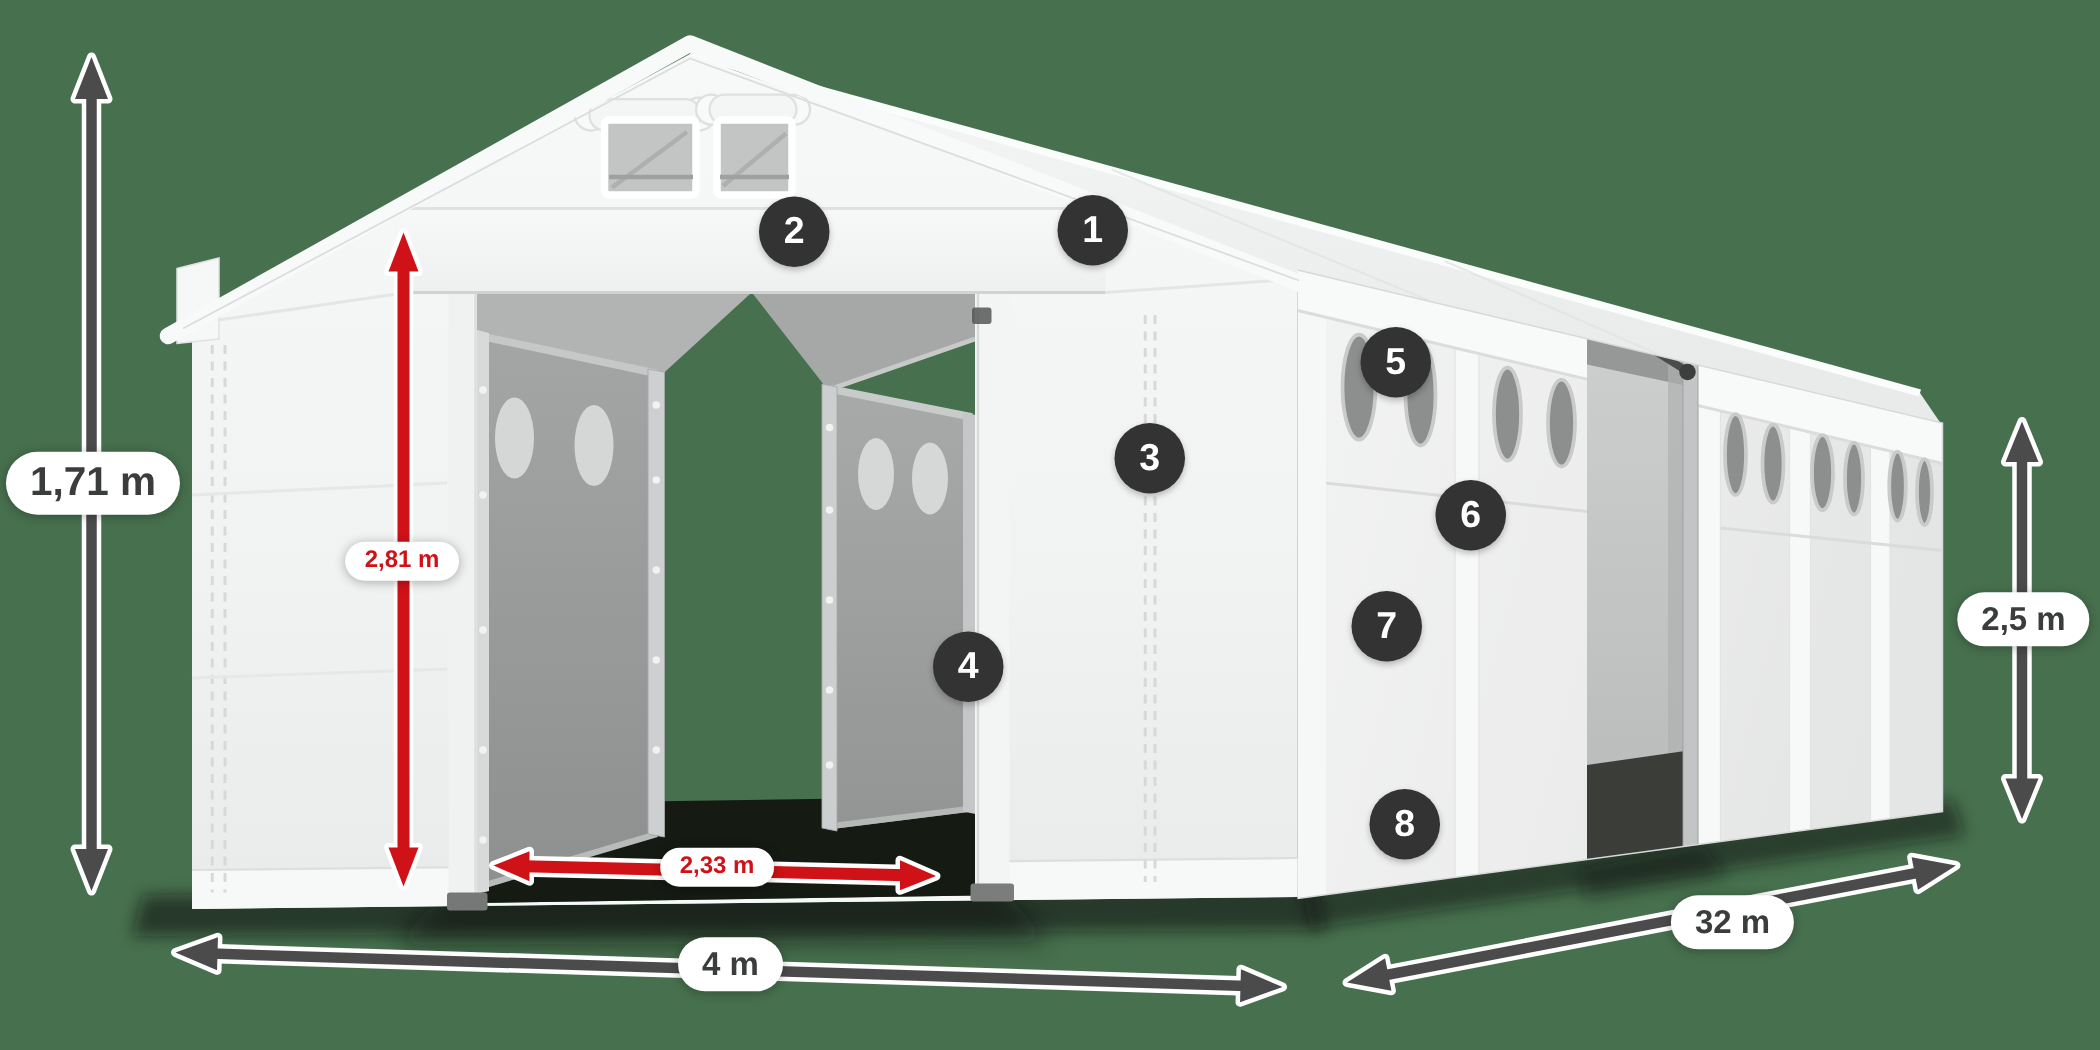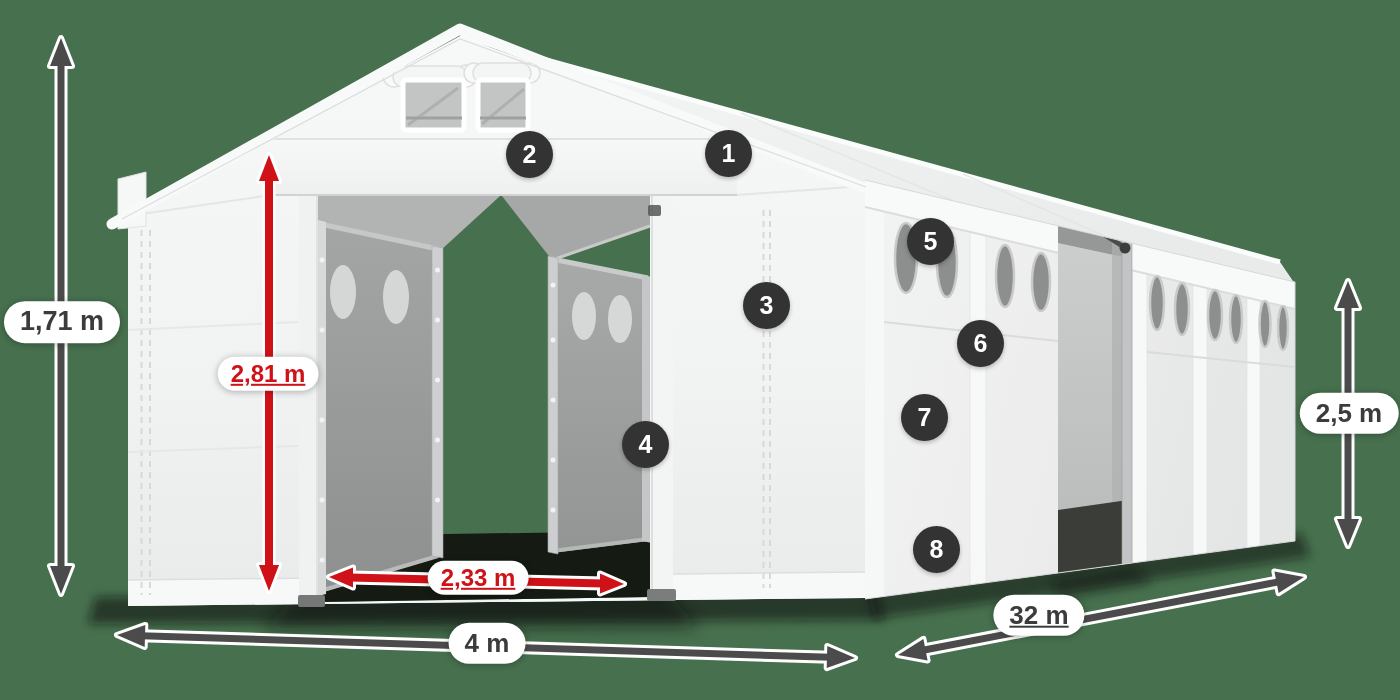--- a/index.html
+++ b/index.html
@@ -30,7 +30,7 @@
   }
   .pill-red{
     color:var(--pill_text_red,#cf1217);
-    font-size:24px;padding:4px 13px;border-radius:18px;text-decoration:underline;
+    font-size:16px;padding:4px 13px;border-radius:18px;
   }
   .pill-big{font-size:27px;}
 

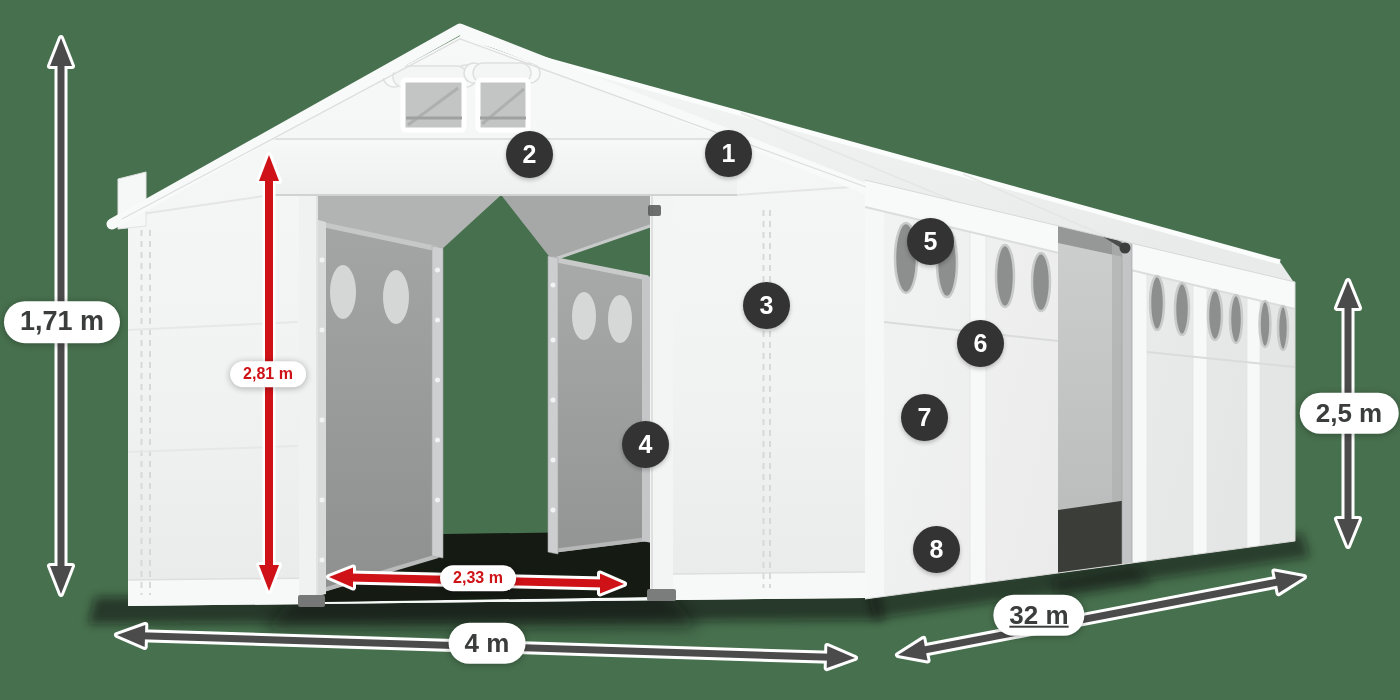--- a/index.html
+++ b/index.html
@@ -24,7 +24,7 @@
     position:absolute;transform:translate(-50%,-50%);
     background:var(--pill_bg,#ffffff);
     color:var(--pill_text_dark,#3b3c3c);
-    font-weight:700;font-size:26px;line-height:1.1;
+    font-weight:700;font-size:22px;line-height:1.1;
     padding:6px 16px;border-radius:24px;white-space:nowrap;
     box-shadow:0 1px 7px rgba(0,0,0,0.30);
   }

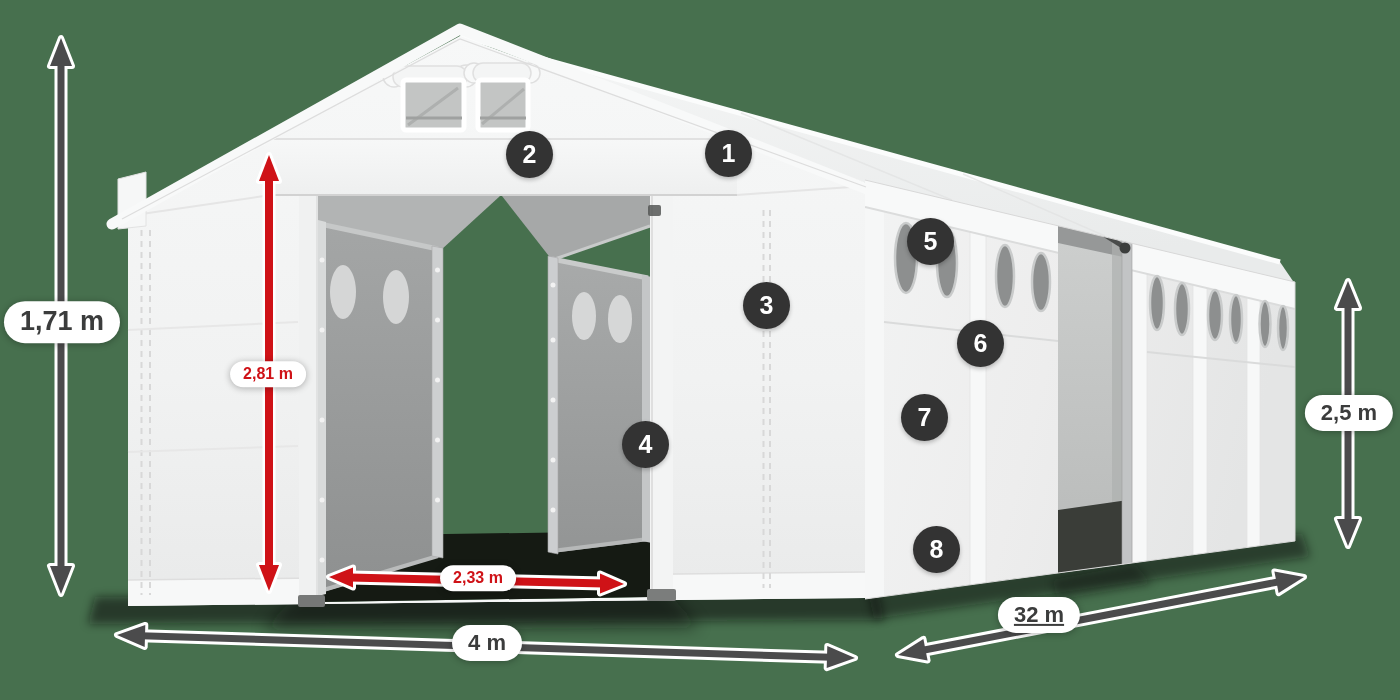--- a/index.html
+++ b/index.html
@@ -313,7 +313,7 @@
   <div class="pill pill-red" style="left:268px;top:374px;">2,81 m</div>
   <div class="pill pill-red" style="left:478px;top:578px;">2,33 m</div>
   <div class="pill" style="left:487px;top:643px;">4 m</div>
-  <div class="pill" style="left:1039px;top:615px;text-decoration:underline;">32 m</div>
+  <div class="pill" style="left:1155px;top:615px;">32 m</div>
   <div class="pill" style="left:1349px;top:413px;">2,5 m</div>
 
   <div class="badge" style="left:705px;top:130px;">1</div>

